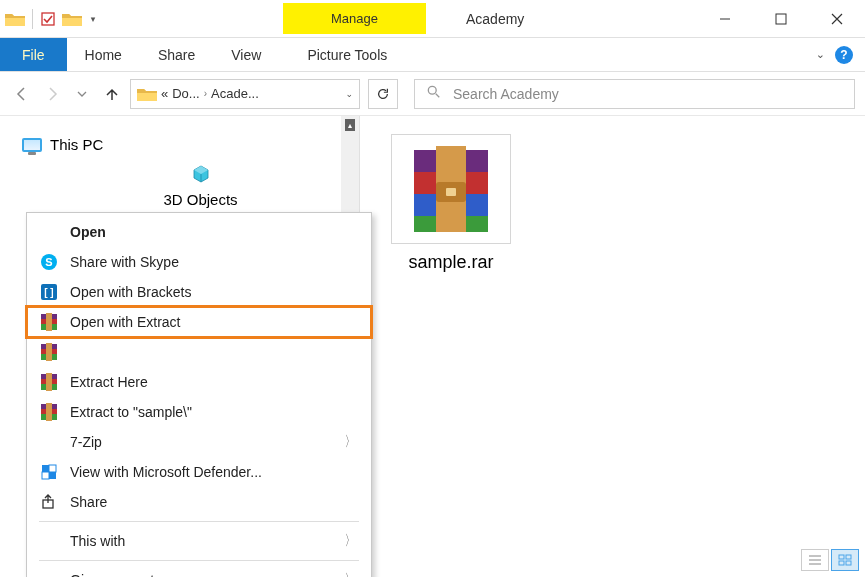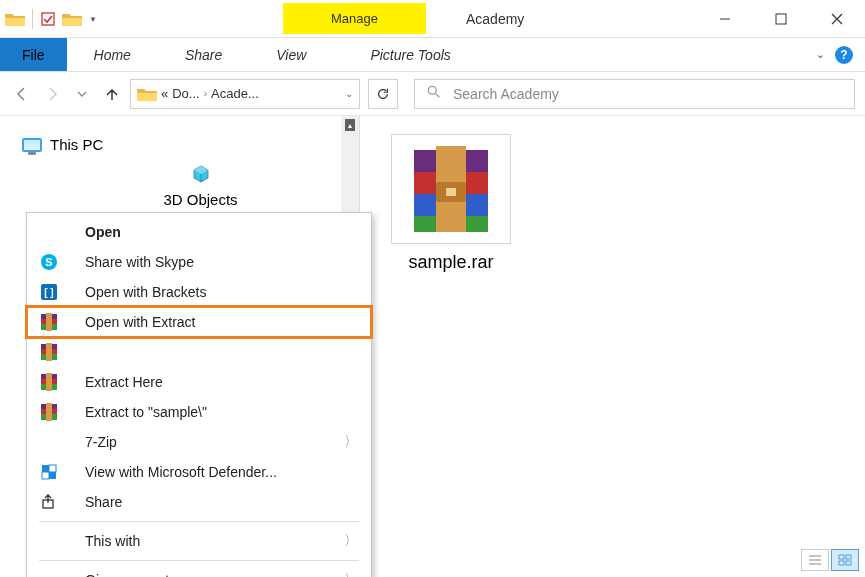--- a/index.html
+++ b/index.html
@@ -21,7 +21,7 @@
 
     
     .ribbon { height: 34px; display: flex; align-items: stretch; background: #fff; border-bottom: 1px solid #e0e0e0; }
-    .file-tab { background: #1979ca; color: #000000; padding: 0 22px; display: flex; align-items: center; font-size: 14px; }
+    .file-tab { background: #1979ca; color: #fef9c3; padding: 0 22px; display: flex; align-items: center; font-size: 14px; }
     .tab { padding: 0 27px; display: flex; align-items: center; color: #333; font-size: 14px; font-style: italic; }
     .tab.contextual { margin-left: 10px; }
     .ribbon-right { margin-left: auto; display: flex; align-items: center; padding-right: 12px; gap: 10px; }

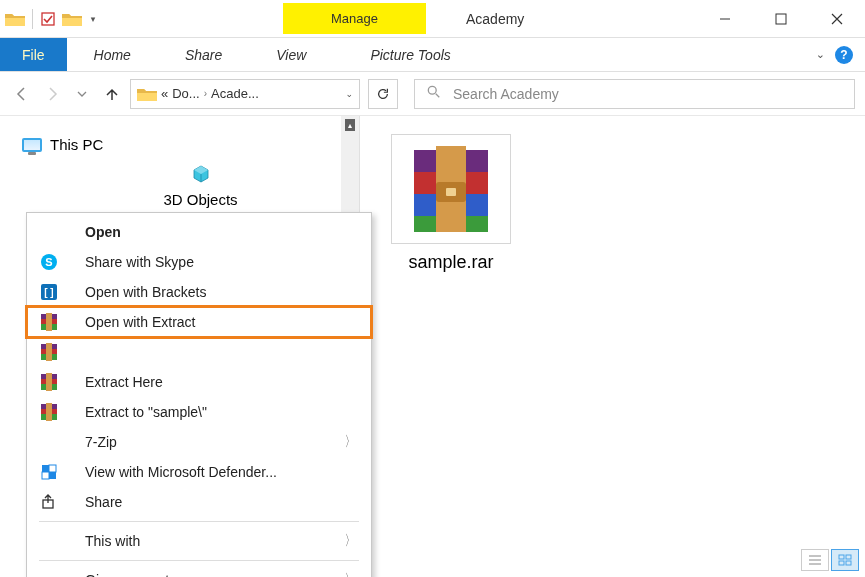--- a/index.html
+++ b/index.html
@@ -22,7 +22,7 @@
     
     .ribbon { height: 34px; display: flex; align-items: stretch; background: #fff; border-bottom: 1px solid #e0e0e0; }
     .file-tab { background: #1979ca; color: #fef9c3; padding: 0 22px; display: flex; align-items: center; font-size: 14px; }
-    .tab { padding: 0 27px; display: flex; align-items: center; color: #333; font-size: 14px; font-style: italic; }
+    .tab { padding: 0 18px; display: flex; align-items: center; color: #333; font-size: 14px; }
     .tab.contextual { margin-left: 10px; }
     .ribbon-right { margin-left: auto; display: flex; align-items: center; padding-right: 12px; gap: 10px; }
     .chevron-down { color: #555; font-size: 11px; }

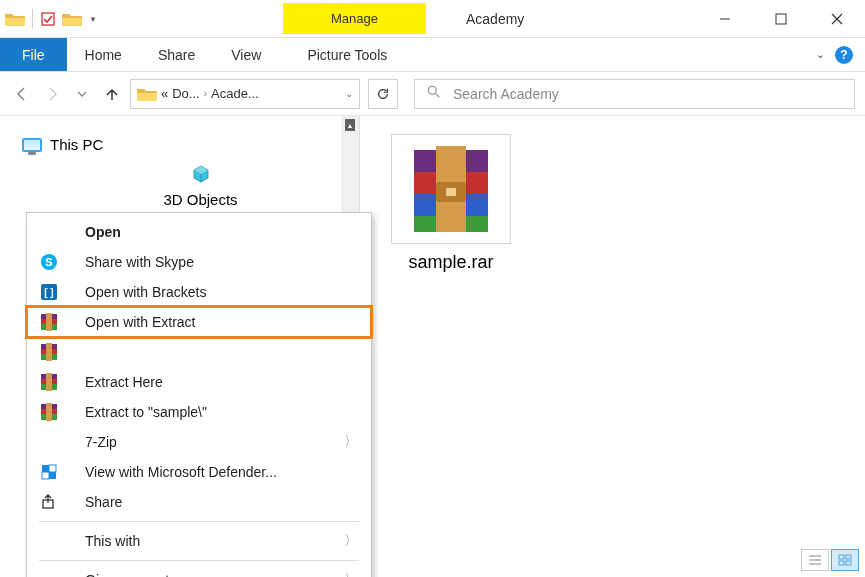--- a/index.html
+++ b/index.html
@@ -63,7 +63,7 @@
 
     
     .ctx-menu { position: absolute; left: 26px; top: 212px; width: 346px; background: #fff; border: 1px solid #c8c8c8; box-shadow: 3px 3px 6px rgba(0,0,0,0.2); z-index: 100; padding: 4px 0; }
-    .ctx-item { display: flex; align-items: center; height: 30px; padding: 0 14px 0 12px; font-size: 14px; color: #222; gap: 26px; position: relative; }
+    .ctx-item { display: flex; align-items: center; height: 30px; padding: 0 14px 0 12px; font-size: 14px; color: #222; gap: 11px; position: relative; }
     .ctx-item.bold { font-weight: 600; }
     .ctx-item .icon-slot { width: 20px; height: 20px; display: flex; align-items: center; justify-content: center; flex-shrink: 0; }
     .ctx-item .label { flex: 1; }

